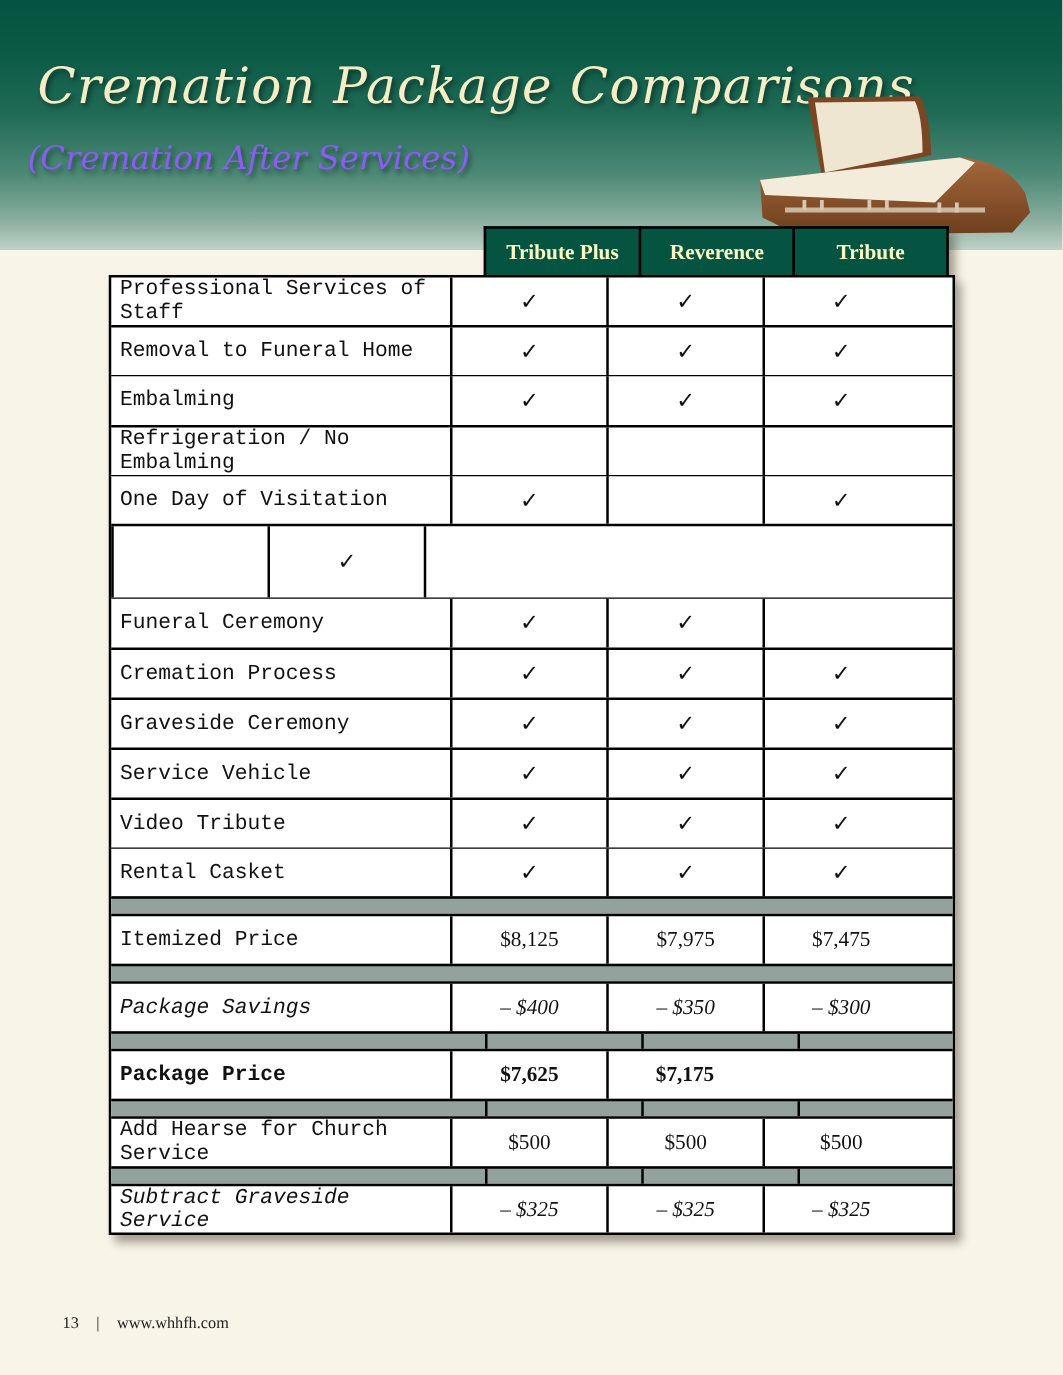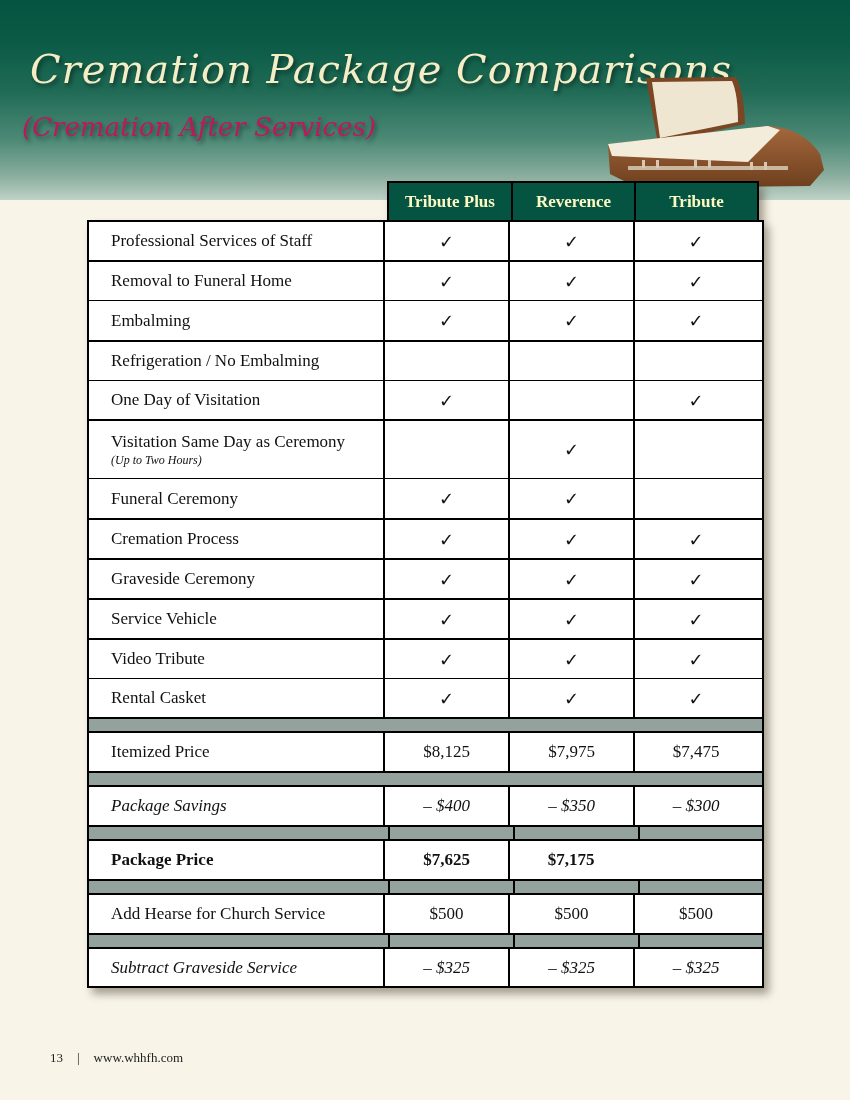--- a/index.html
+++ b/index.html
@@ -31,7 +31,7 @@
       font-family: "DejaVu Serif", serif;
       font-style: italic;
       font-size: 26px;
-      color: #be185d;
+      color: #8b5cf6;
       text-shadow: 2px 3px 4px rgba(0,0,0,0.45);
       white-space: nowrap;
     }

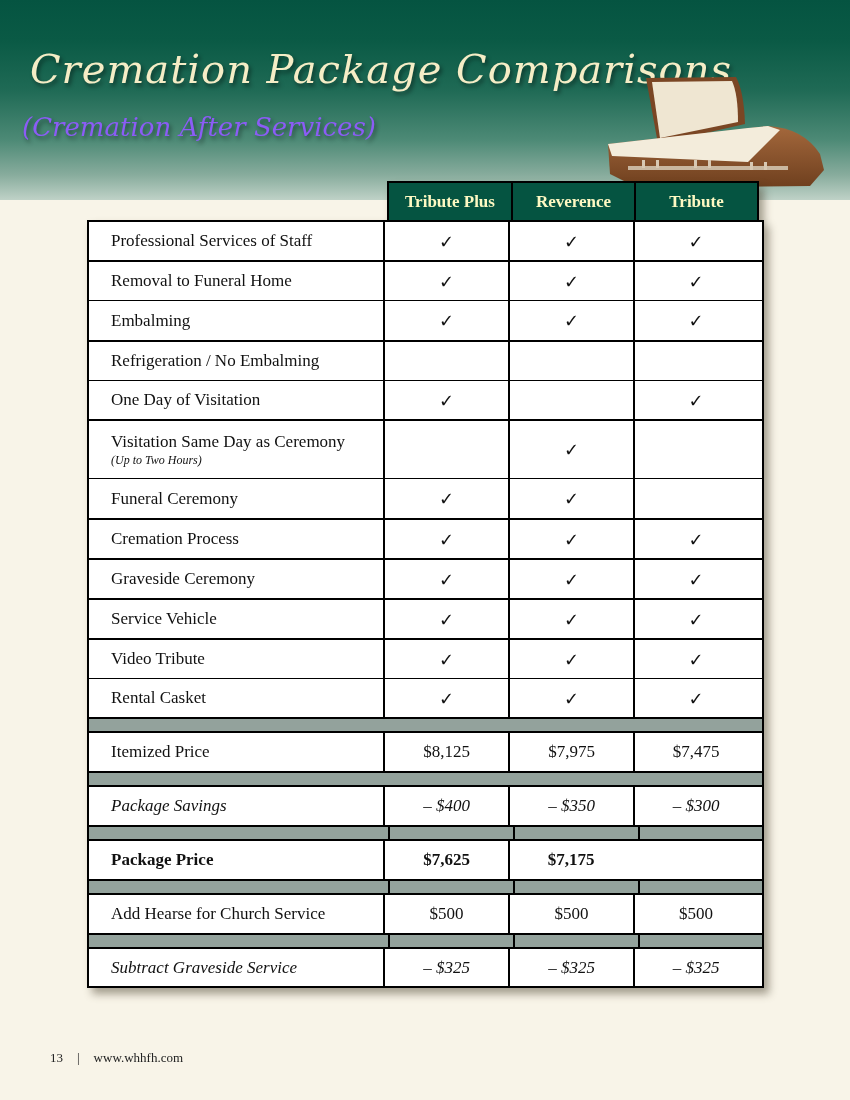--- a/index.html
+++ b/index.html
@@ -68,7 +68,7 @@
       font-size: 17px;
       border-left: 2px solid #000;
     }
-    .cell.label { width: 294px; border-left: none; padding-left: 22px; flex-direction: column; align-items: flex-start; justify-content: center; }
+    .cell.label { width: 271px; border-left: none; padding-left: 7px; flex-direction: column; align-items: flex-start; justify-content: center; font-family: Liberation Mono, monospace; }
     .cell.val { width: 125px; justify-content: center; }
     .cell.val:last-child { width: 124px; }
     .label .sub { font-style: italic; font-size: 12px; margin-top: 1px; }

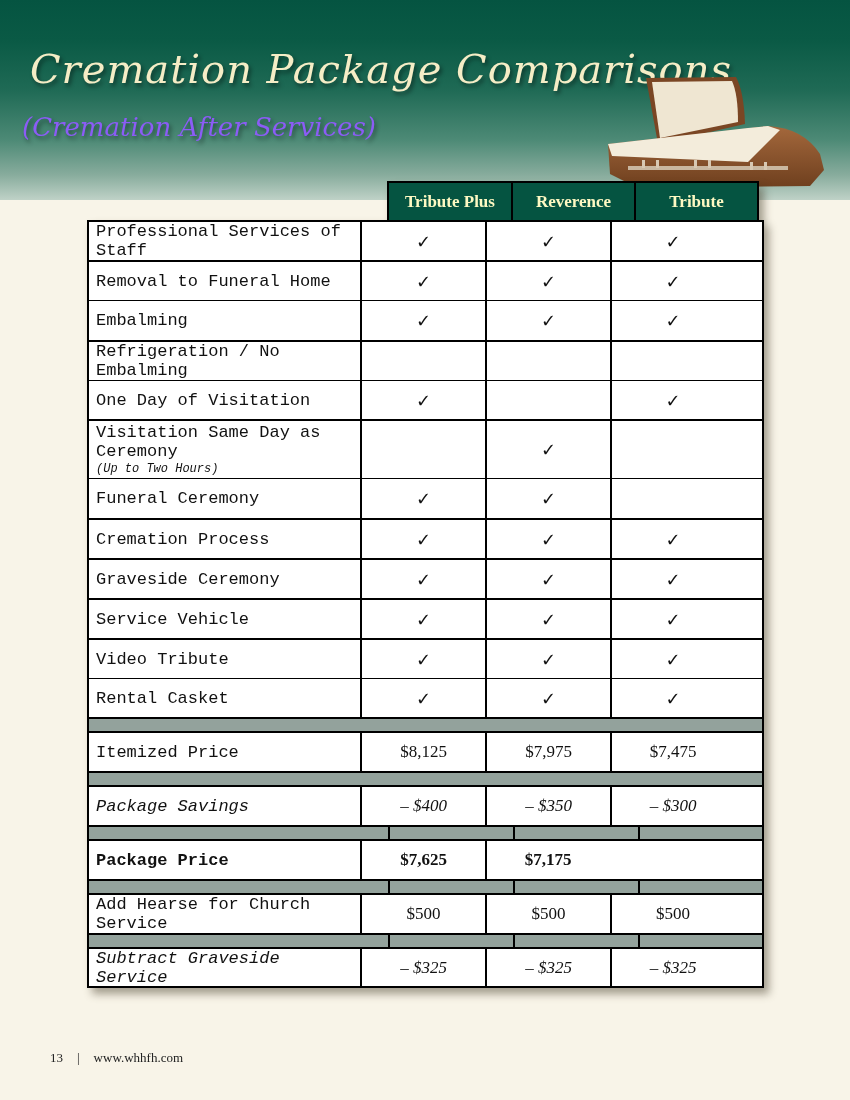--- a/index.html
+++ b/index.html
@@ -159,10 +159,6 @@
       <div class="cell val check">✓</div>
     </div>
     <div class="row thick" style="height:59px">
-      <div class="cell label">
-        <span>Visitation Same Day as Ceremony</span>
-        <span class="sub">(Up to Two Hours)</span>
-      </div>
       <div class="cell val check"></div>
       <div class="cell val check">✓</div>
       <div class="cell val check"></div>

